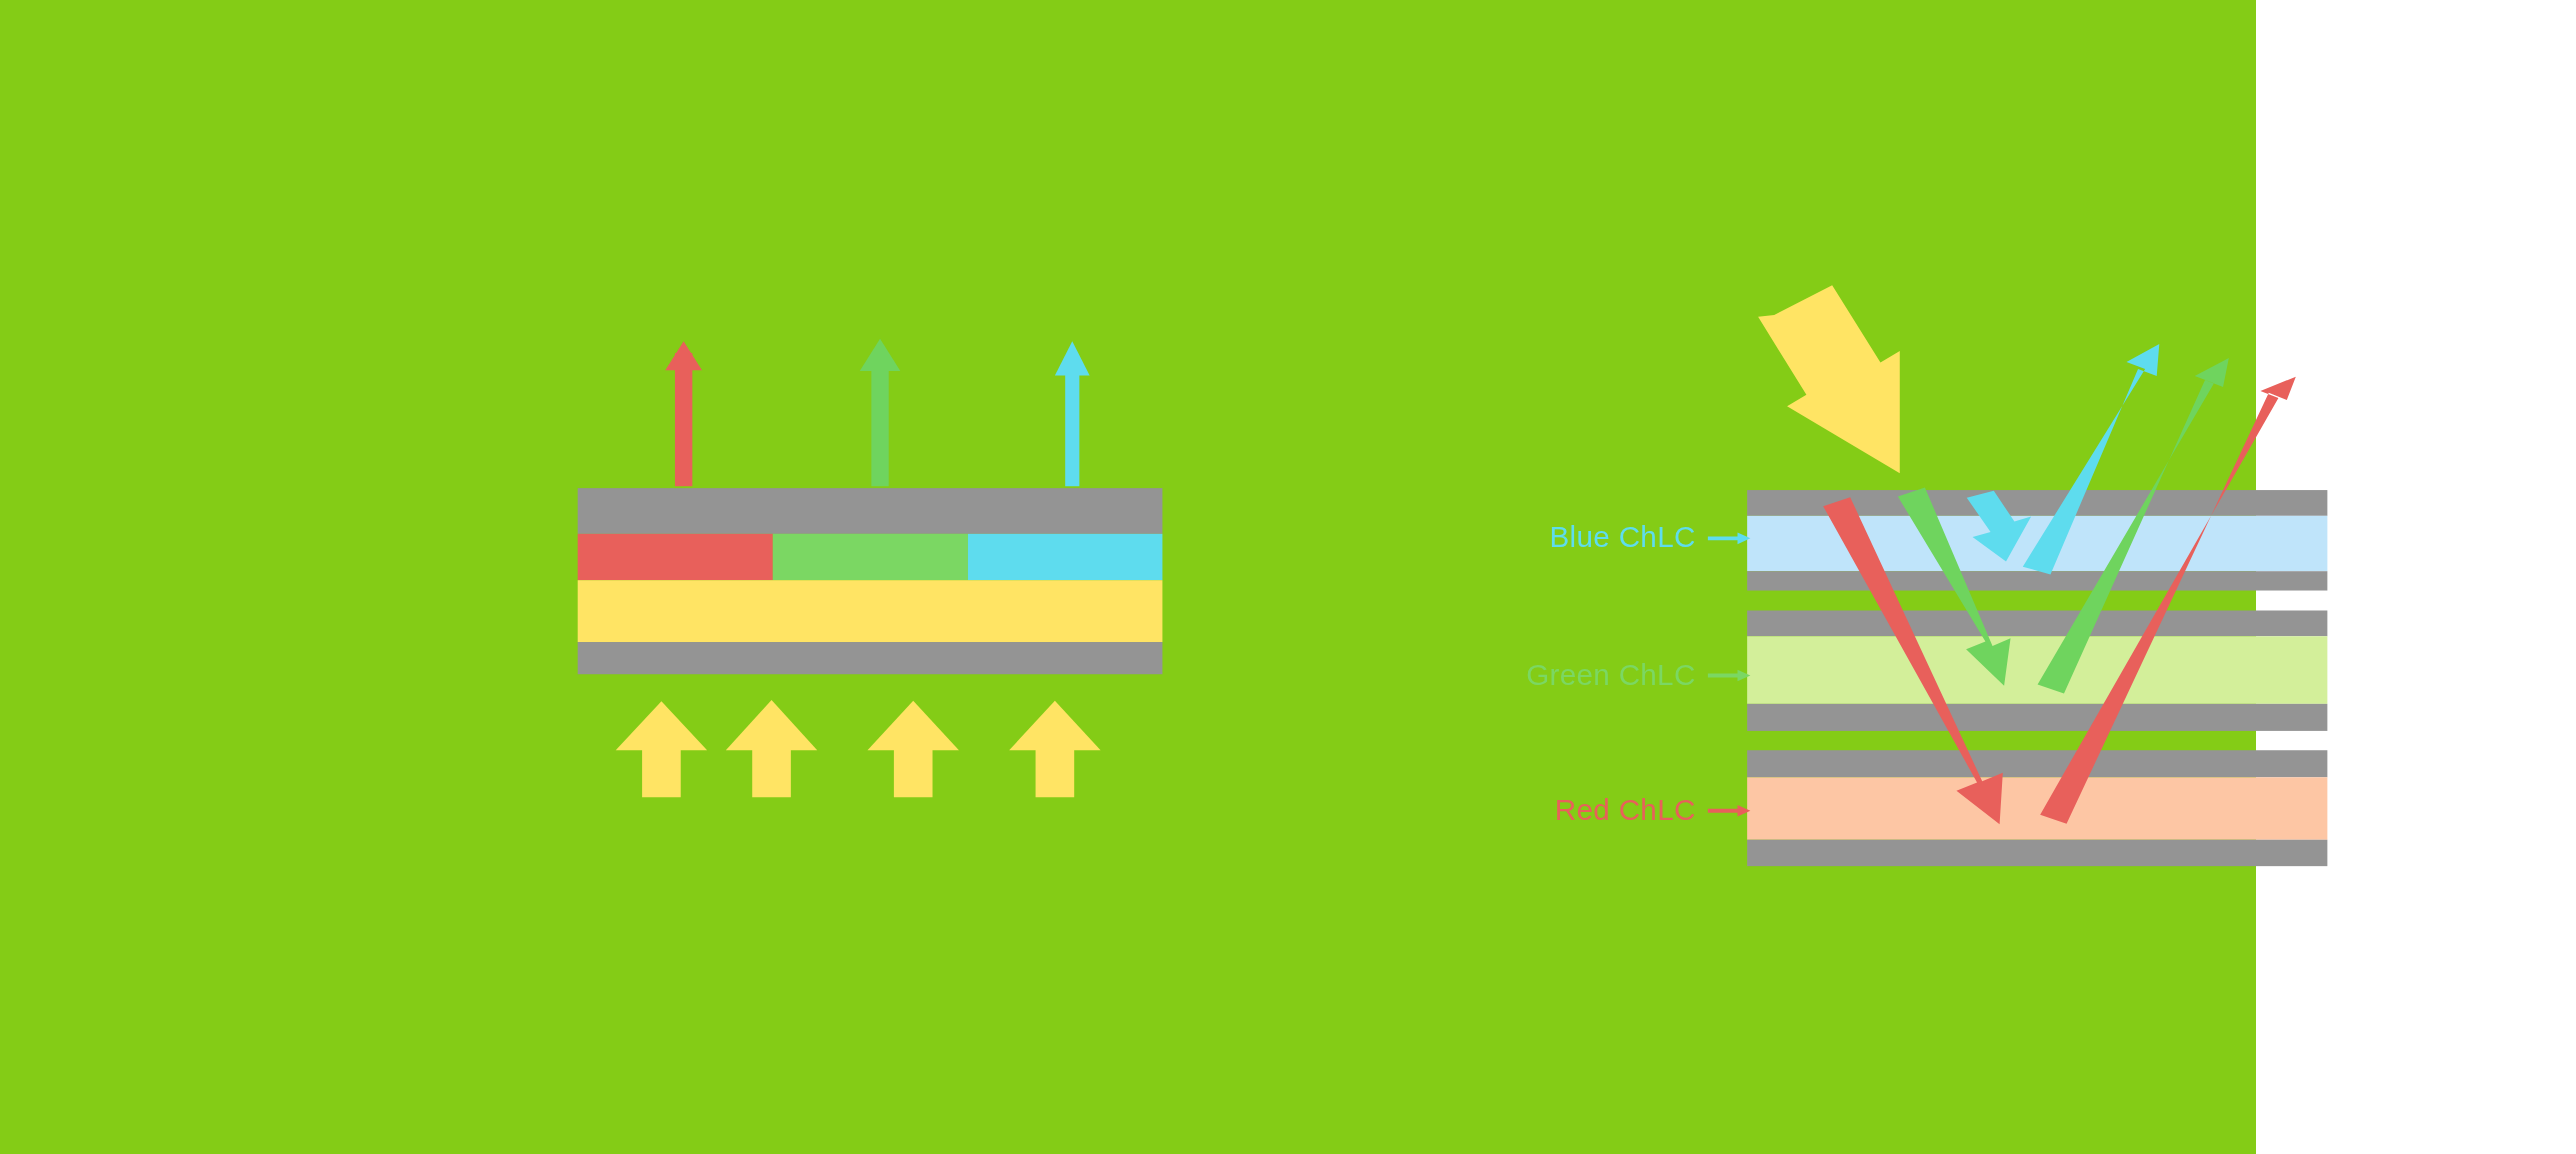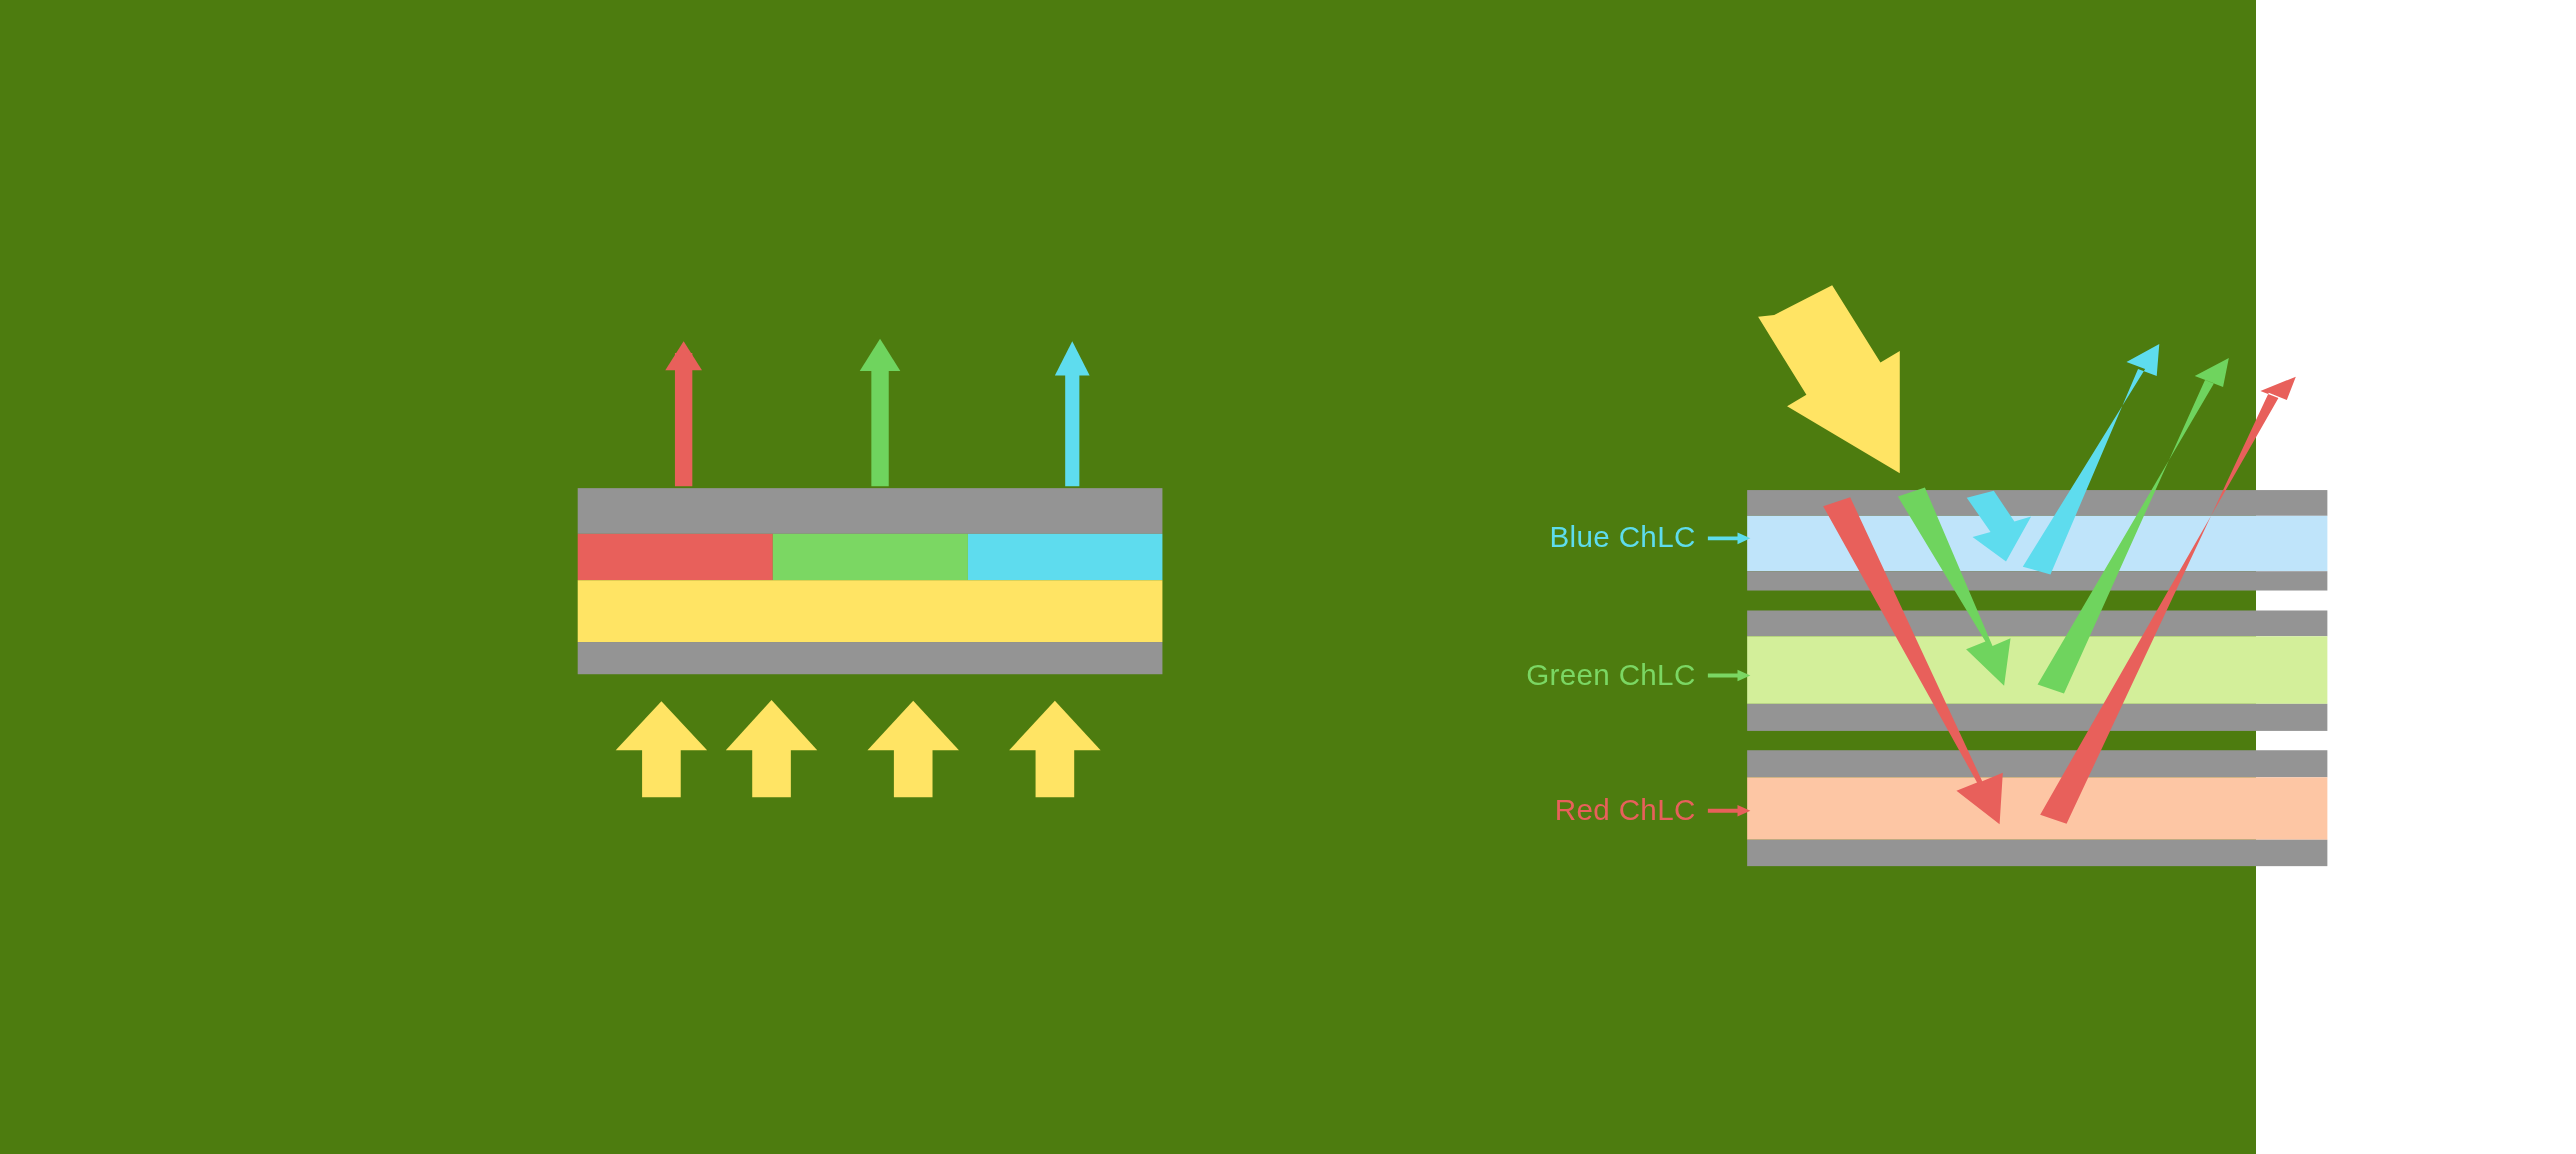--- a/index.html
+++ b/index.html
@@ -5,7 +5,7 @@
   html,body{margin:0;padding:0;background:#ffffff;}
   body{width:2576px;height:1154px;overflow:hidden;
        font-family:"Liberation Sans",sans-serif;}
-  #stage{position:relative;width:2256px;height:1154px;background:#4d7c0f;}
+  #stage{position:relative;width:2256px;height:1154px;background:#84cc16;}
   #stage svg{position:absolute;left:0;top:0;}
   .lbl{font-family:"Liberation Sans",sans-serif;font-size:46px;font-weight:400;
        letter-spacing:.5px;}

